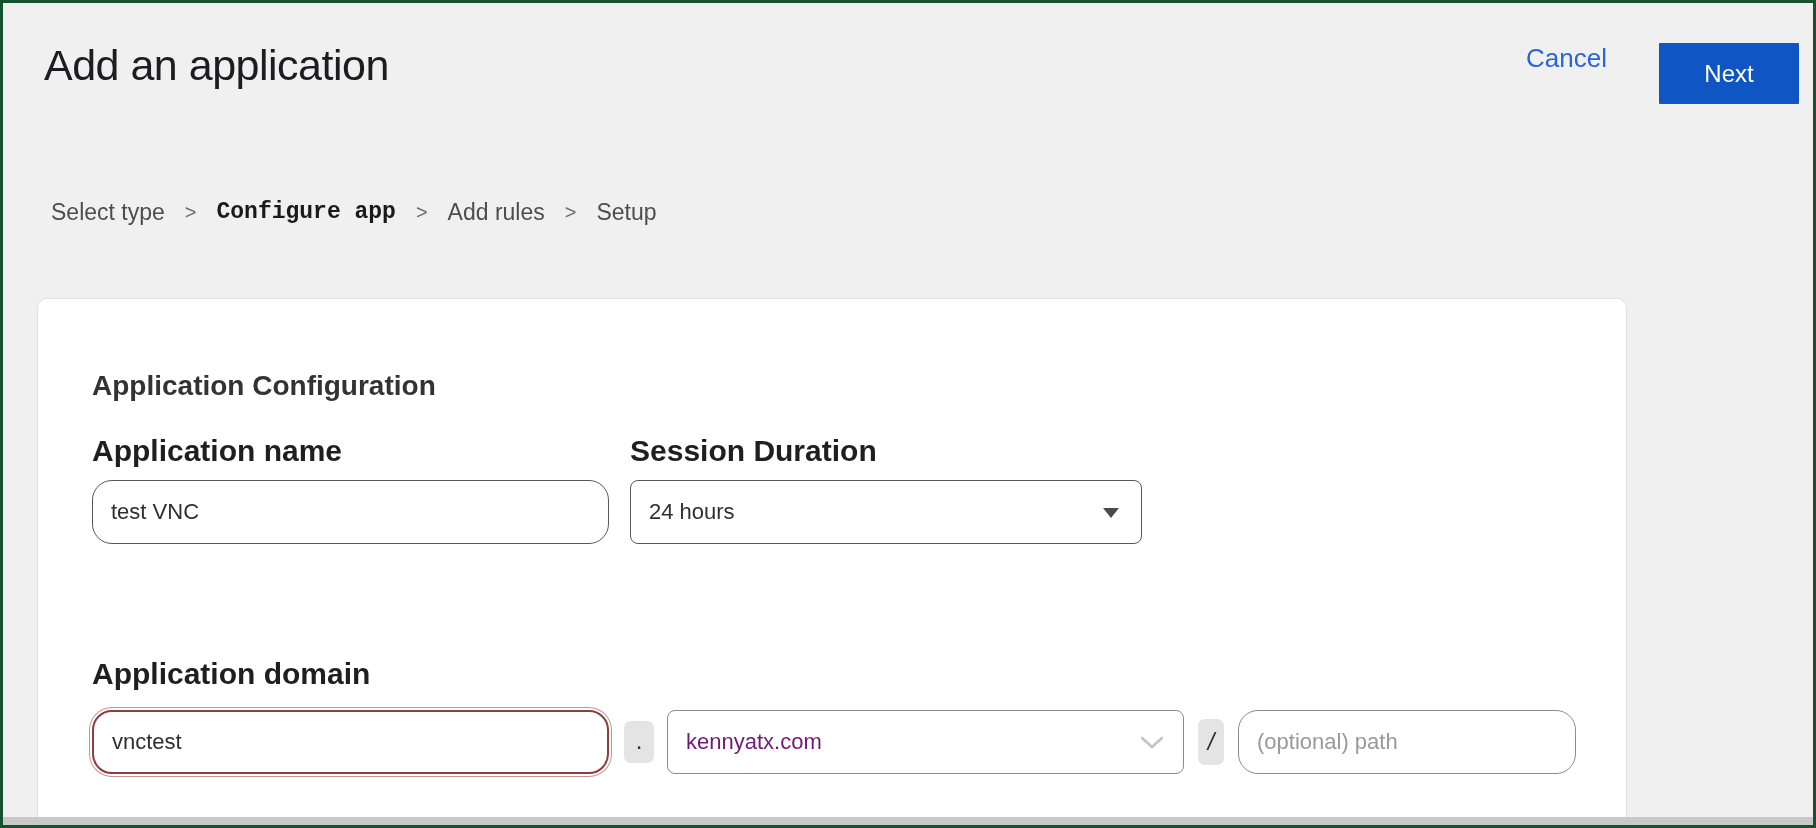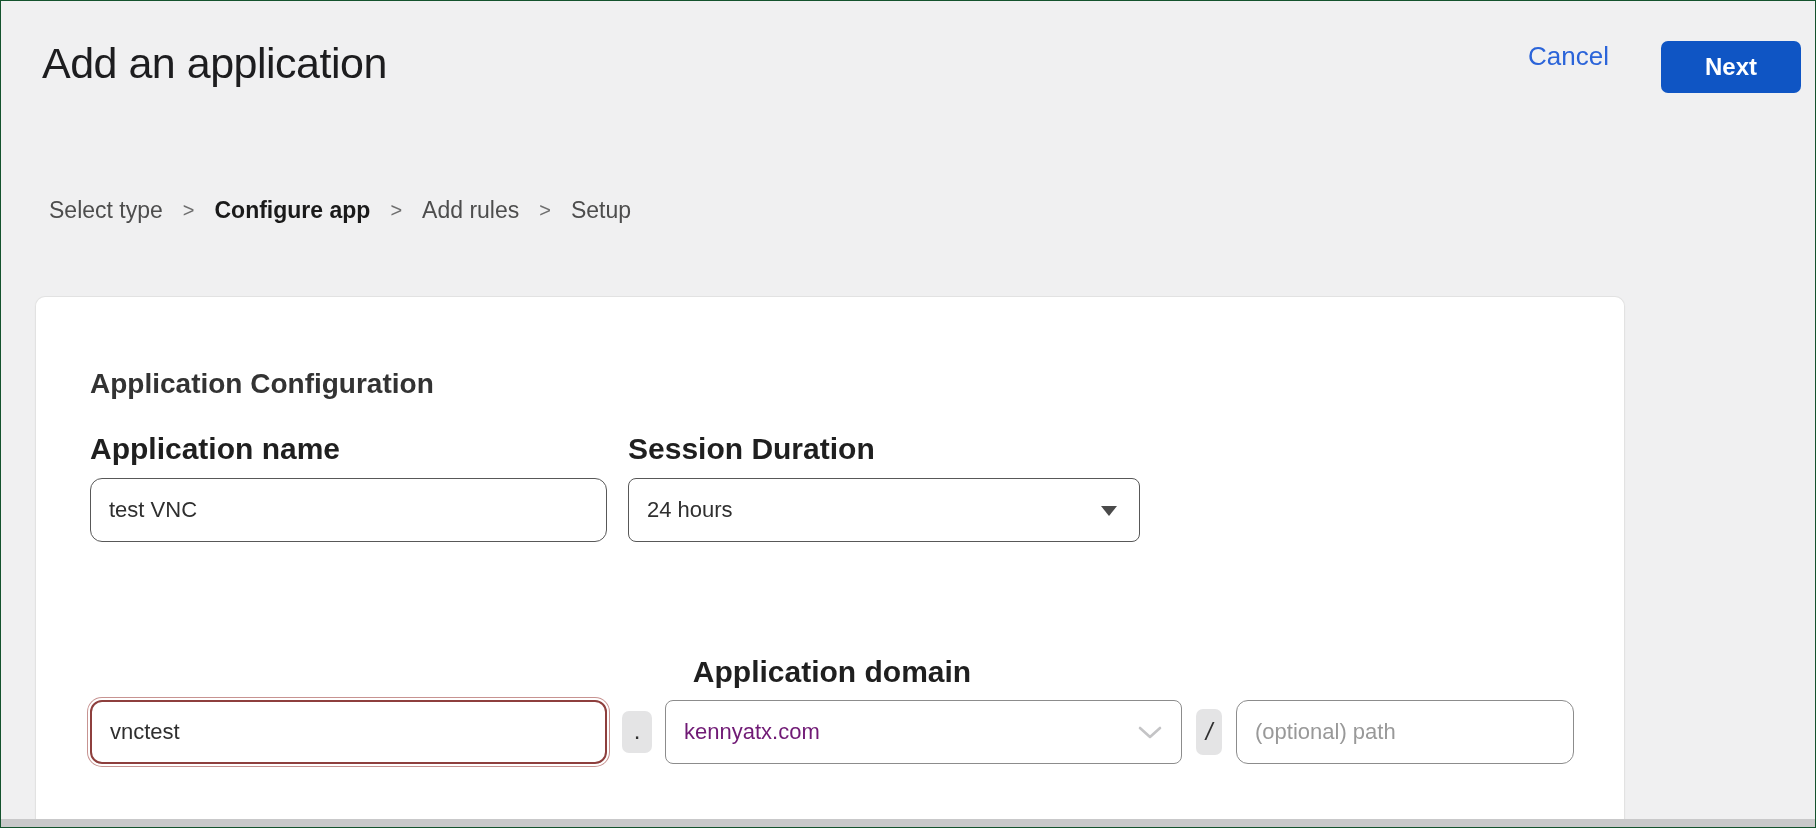--- a/index.html
+++ b/index.html
@@ -19,7 +19,7 @@
   body{font-family:"Liberation Sans", sans-serif;}
   .frame{
     position:relative;width:1816px;height:828px;
-    border:1px solid #14532d;background:var(--page-bg);overflow:hidden;
+    border:3px solid #14532d;background:var(--page-bg);overflow:hidden;
   }
   
   .topbar{display:flex;justify-content:space-between;align-items:flex-start;padding:36px 14px 0 41px;}

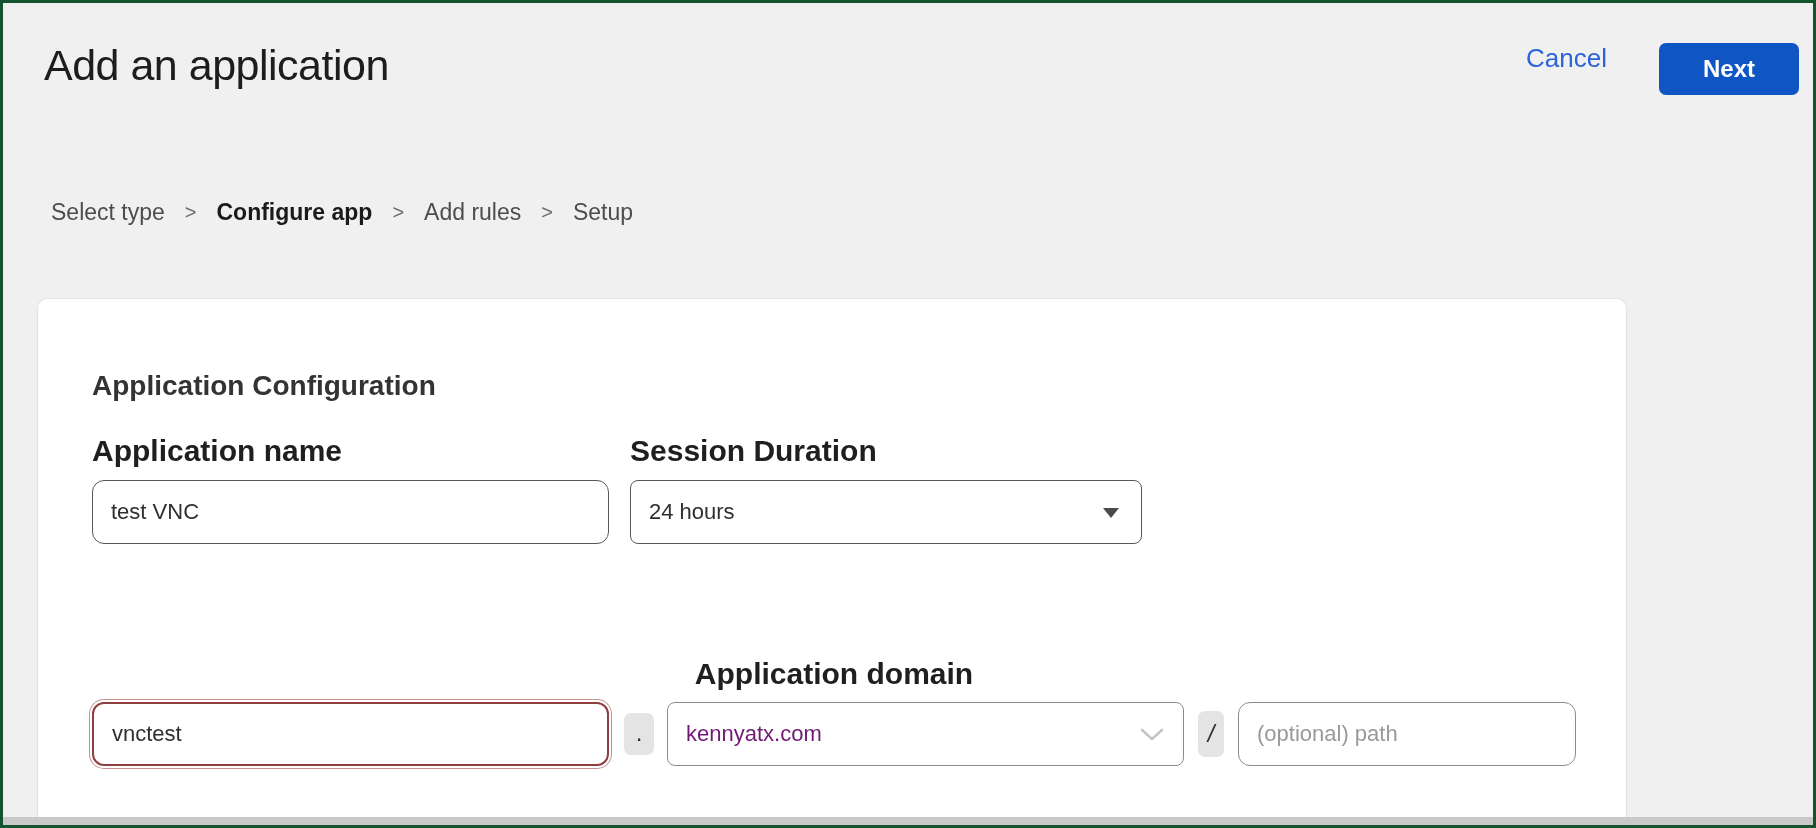--- a/index.html
+++ b/index.html
@@ -27,8 +27,8 @@
   .actions{display:flex;gap:52px;margin-top:4px;height:50px;}
   .cancel-link{font-size:26px;color:var(--link-blue);text-decoration:none;cursor:pointer;}
   .next-btn{
-    width:140px;height:52px;border:none;border-radius:7px;background:var(--primary-blue);
-    color:#ffffff;font-size:24px;font-family:inherit;cursor:pointer;font-weight:bold;
+    width:140px;height:61px;border:none;border-radius:1px;background:var(--primary-blue);
+    color:#ffffff;font-size:24px;font-family:inherit;cursor:pointer;
   }
   
   .breadcrumb{display:flex;align-items:center;gap:20px;margin:105px 0 0 48px;font-size:23px;color:var(--text-muted);line-height:28px;}

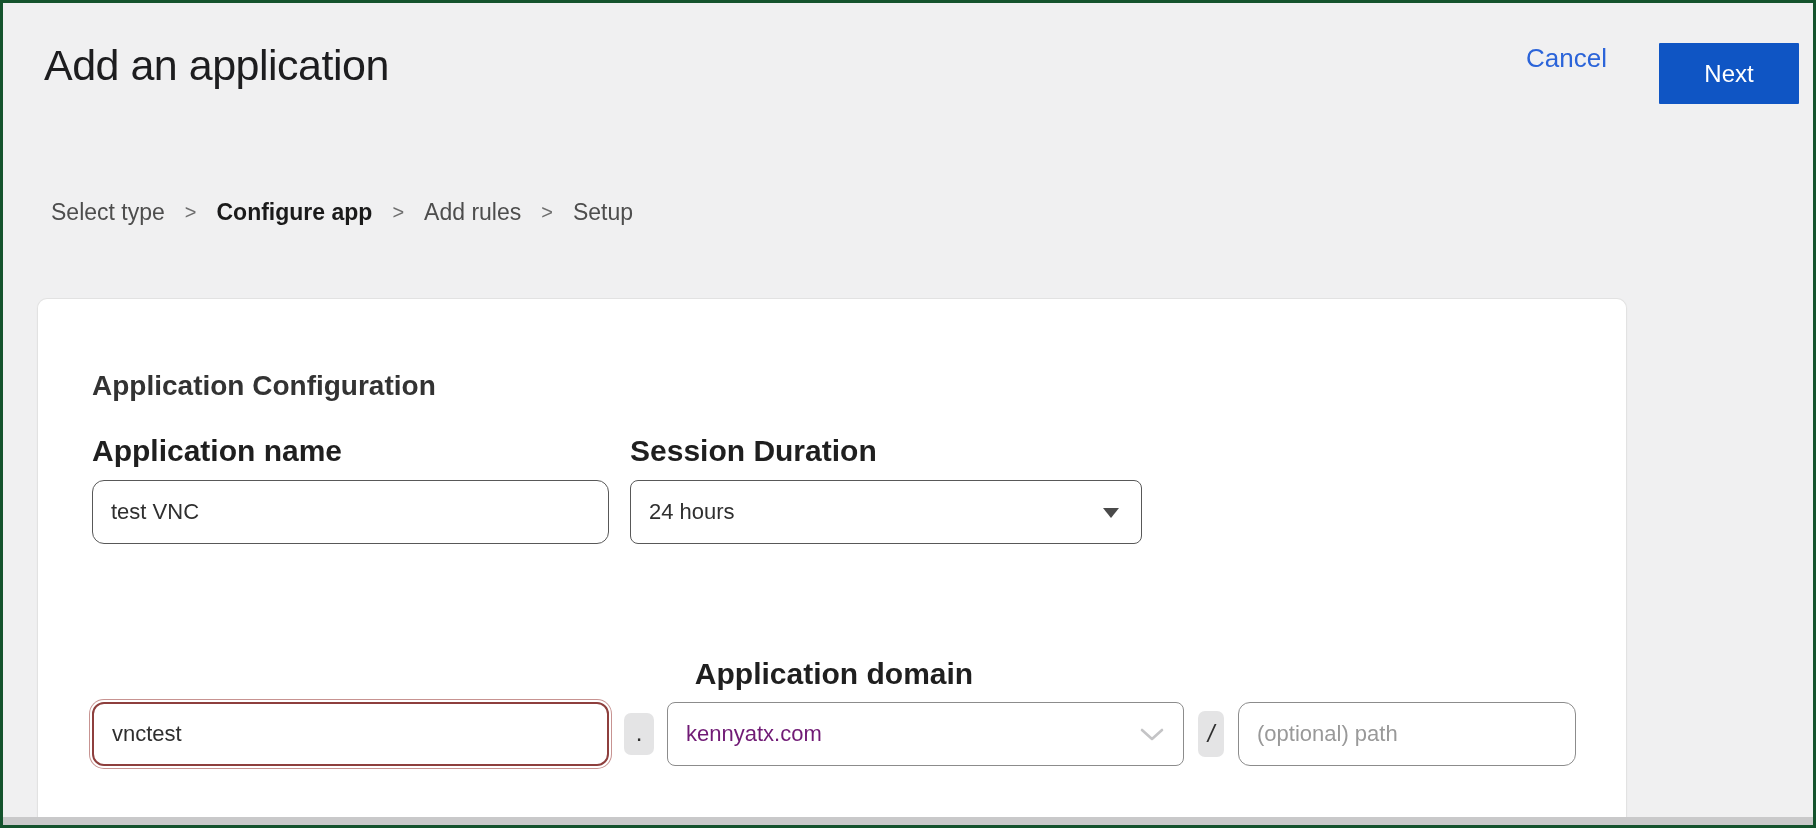--- a/index.html
+++ b/index.html
@@ -33,7 +33,7 @@
   
   .breadcrumb{display:flex;align-items:center;gap:20px;margin:105px 0 0 48px;font-size:23px;color:var(--text-muted);line-height:28px;}
   .breadcrumb .step{cursor:default;}
-  .breadcrumb .step.active{font-weight:700;color:#1a1a1a;}
+  .breadcrumb .step.active{font-weight:700;color:#1a1a1a;font-family:Liberation Mono, monospace;}
   .breadcrumb .sep{color:#6e6e6e;font-size:20px;}
   
   .card{

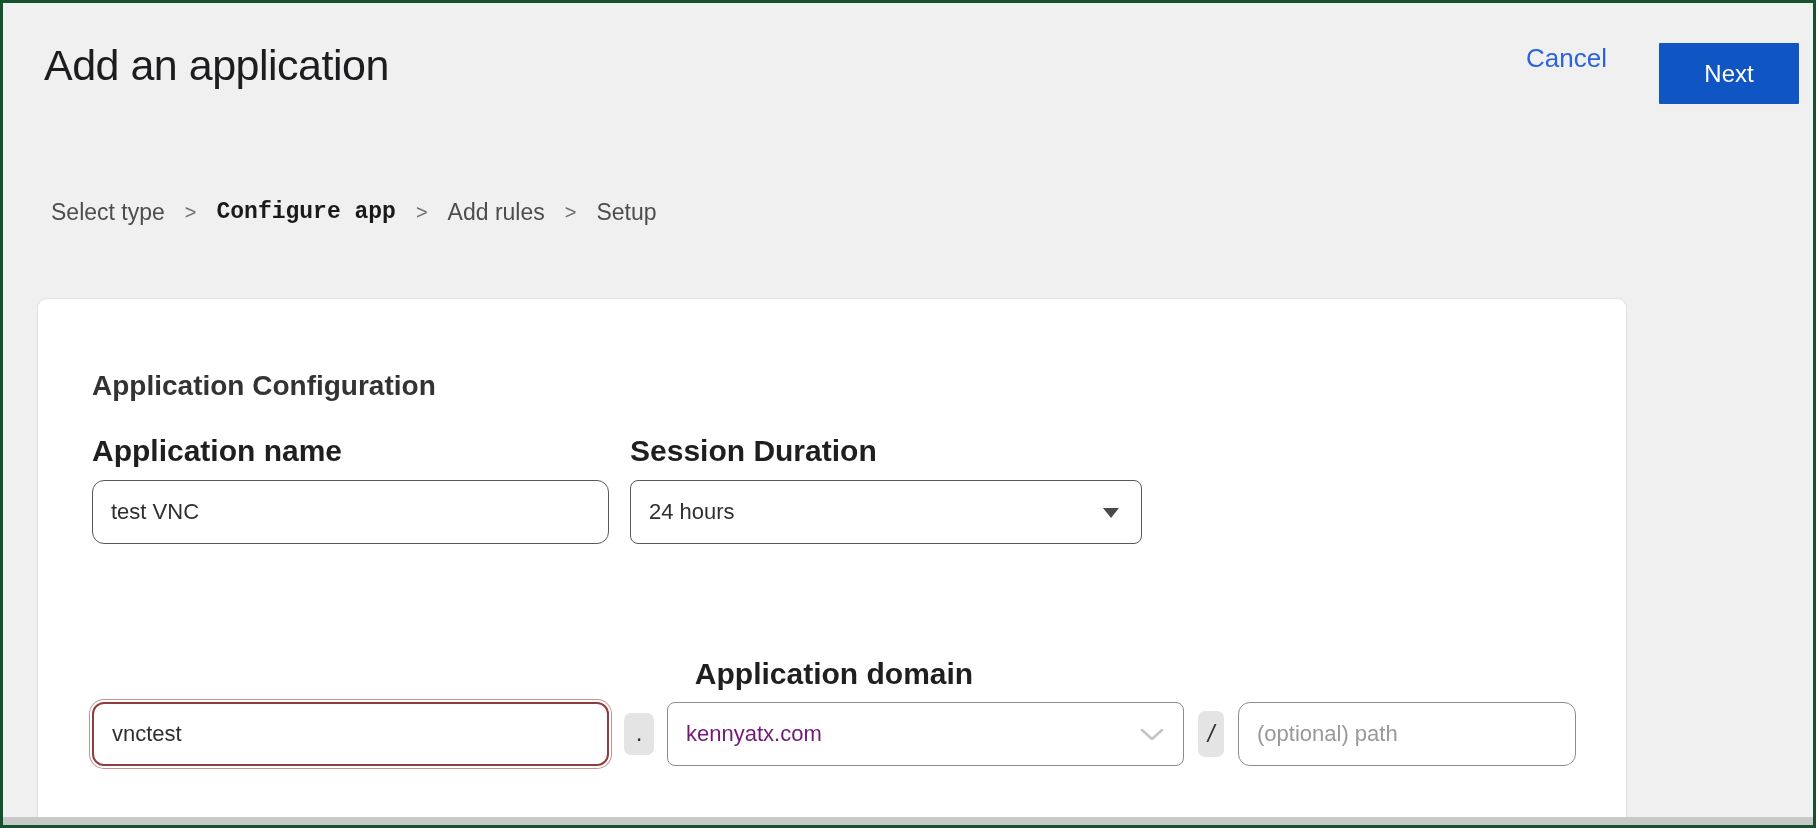--- a/index.html
+++ b/index.html
@@ -46,7 +46,7 @@
   .row-top{display:flex;gap:21px;margin-top:36px;}
   .field label{display:block;font-size:30px;font-weight:700;color:#1f1f1f;line-height:24px;margin-bottom:17px;}
   .text-input{
-    height:64px;border:1px solid var(--input-border);border-radius:12px;background:#fff;
+    height:64px;border:1px solid var(--input-border);border-radius:20px;background:#fff;
     font-size:22px;color:#2f2f2f;padding:0 18px;font-family:inherit;width:100%;outline:none;
   }
   .text-input::placeholder{color:#999999;}

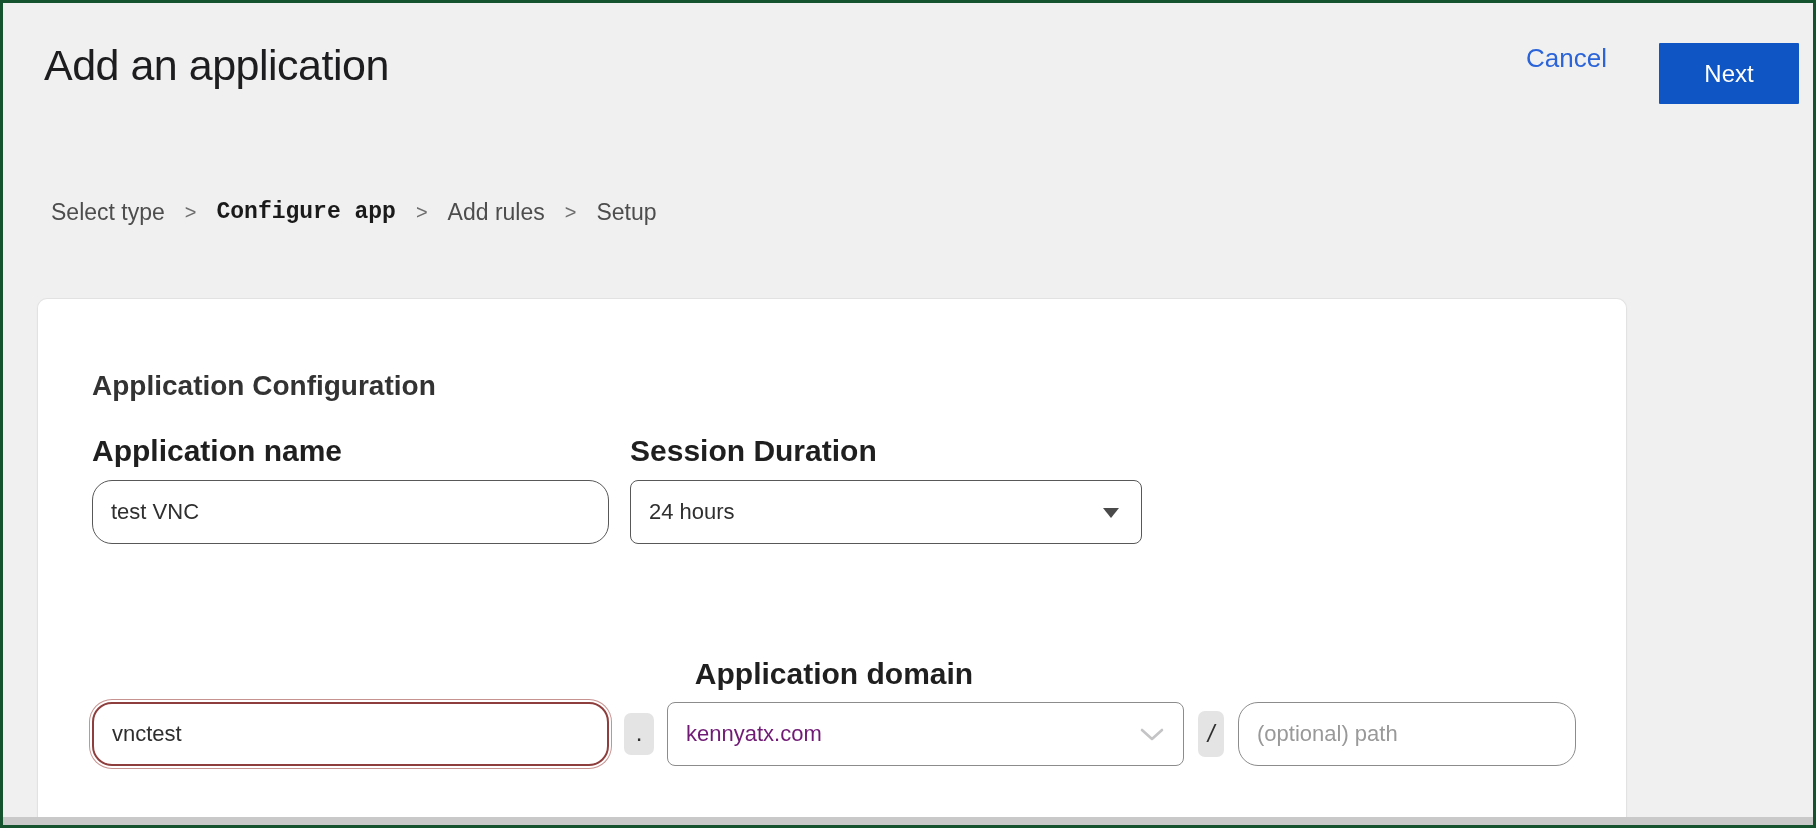--- a/index.html
+++ b/index.html
@@ -62,7 +62,7 @@
   }
   
   .domain-field{margin-top:118px;}
-  .domain-field label{margin-bottom:16px;text-align:center;}
+  .domain-field label{margin-bottom:24px;}
   .domain-row{display:flex;align-items:center;}
   .sub-input{width:517px;border:2px solid var(--error-border);box-shadow:0 0 0 2px #ffffff,0 0 0 3px #c79391;}
   .badge{

